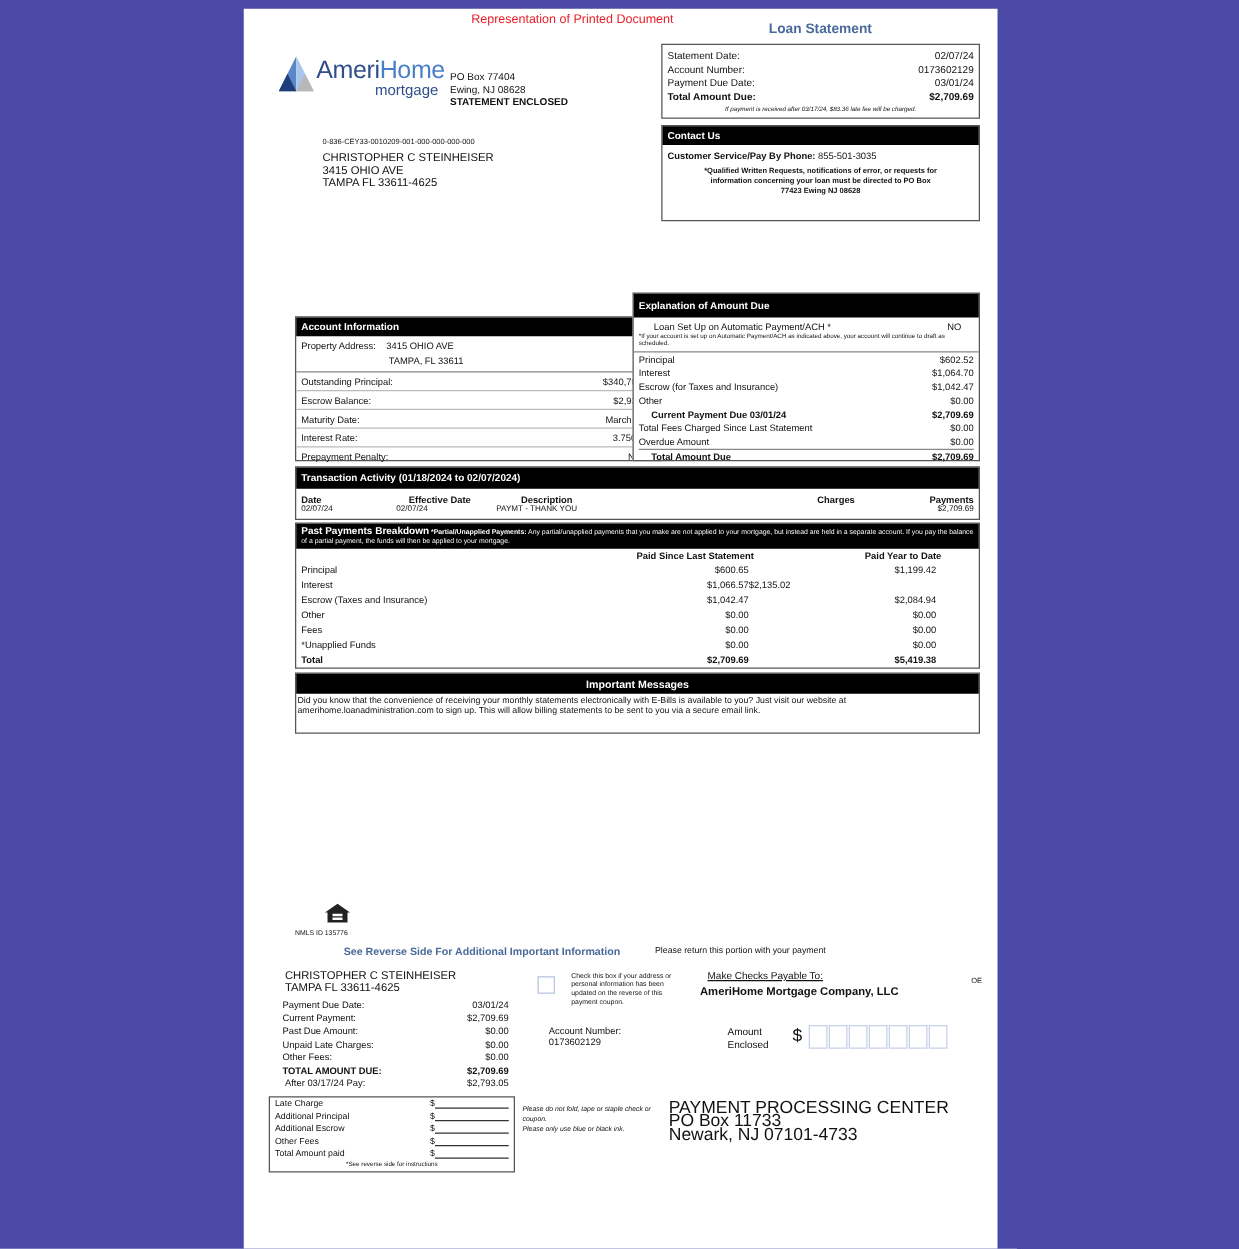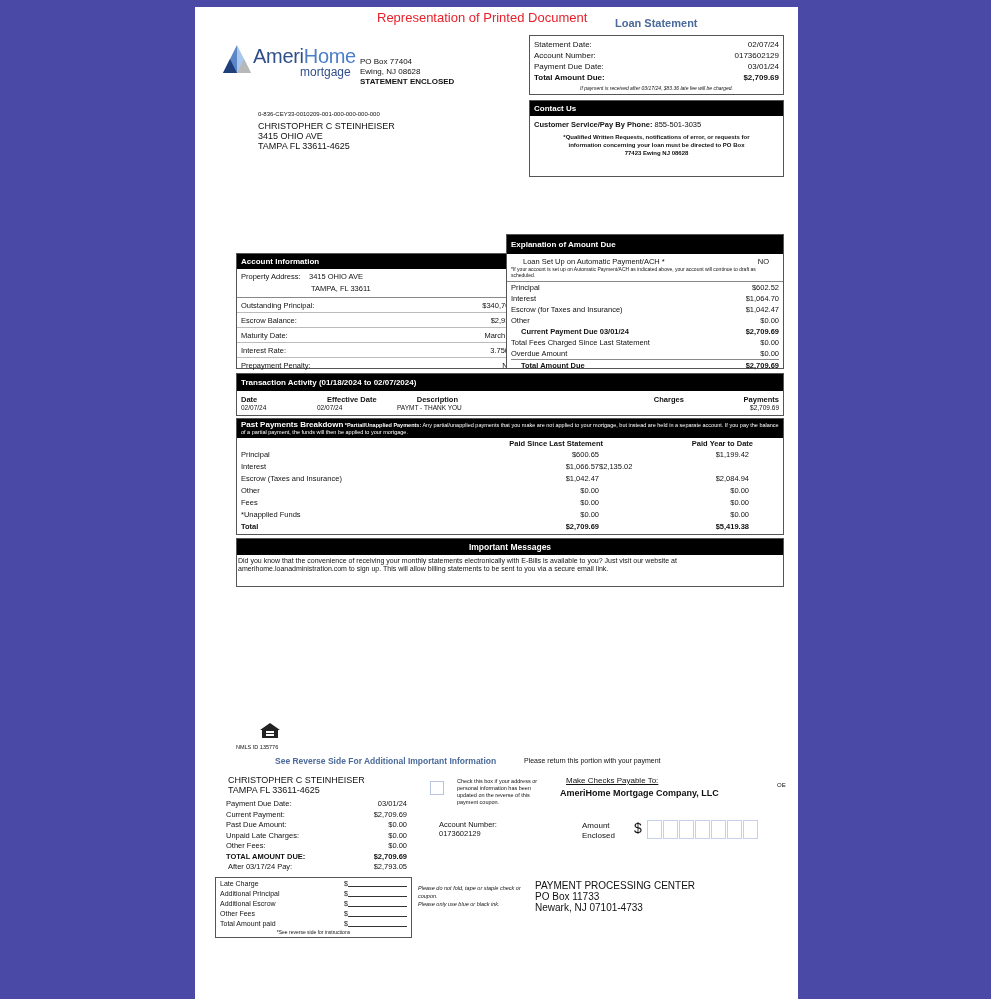--- a/index.html
+++ b/index.html
@@ -10,7 +10,7 @@
   .hdr-bar { background: #000000; color: #fff; font-weight: bold; font-size: 8px; padding: 3px 4px; }
   .box { border: 1px solid #555; background: #fff; }
   .row { display: flex; justify-content: space-between; align-items: center; }
-  .red-banner { color: #e8202a; font-size: 13px; }
+  .red-banner { color: #e8202a; font-size: 10px; }
   .loan-title { color: #4a6a9a; font-weight: bold; font-size: 11px; }
   .tiny { font-size: 5px; }
   .bold { font-weight: bold; }

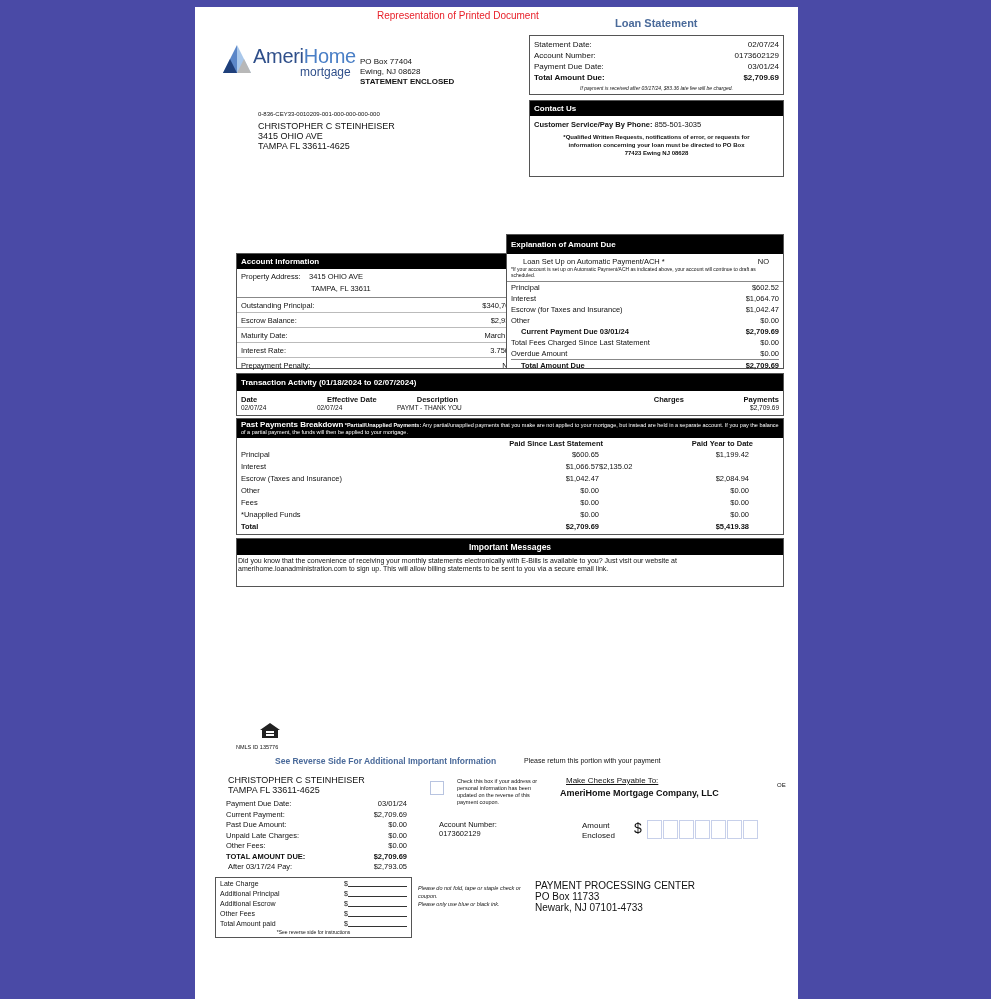--- a/index.html
+++ b/index.html
@@ -330,7 +330,7 @@
     <div>Please only use blue or black ink.</div>
   </div>
 
-  <div class="abs" style="left:340px;top:873px;font-size:10px;line-height:11px;">
+  <div class="abs" style="left:340px;top:873px;font-size:14px;line-height:11px;">
     <div>PAYMENT PROCESSING CENTER</div>
     <div>PO Box 11733</div>
     <div>Newark, NJ  07101-4733</div>

